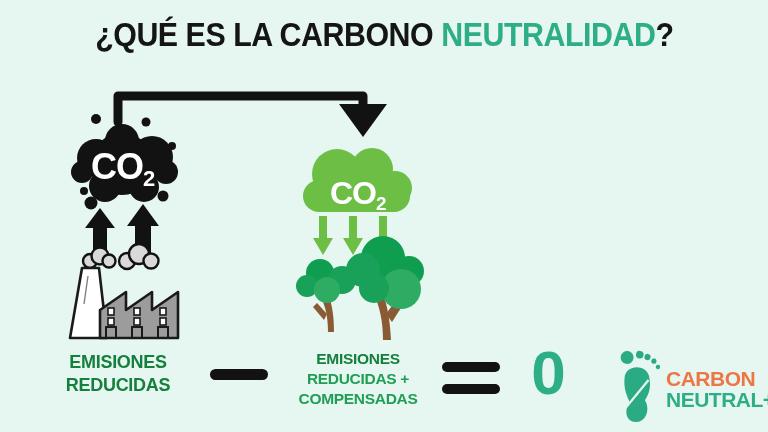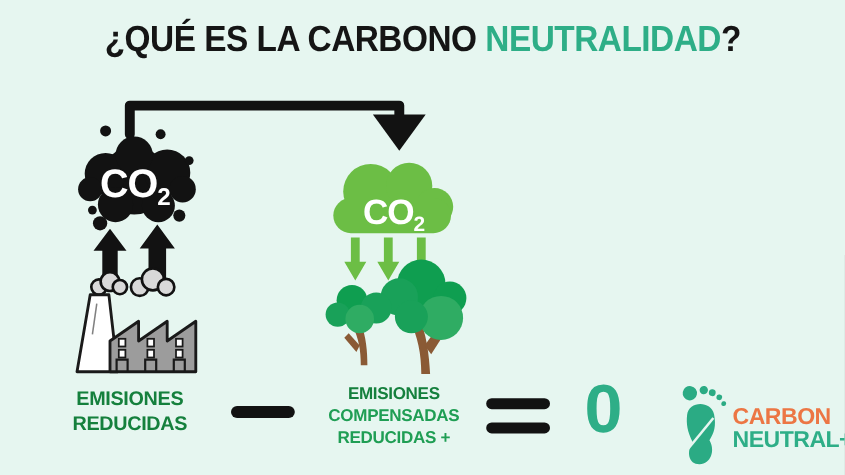--- a/index.html
+++ b/index.html
@@ -154,8 +154,8 @@
 
   <div class="caption caption-mid">
     <div class="black">EMISIONES</div>
+    <div class="green">REDUCIDAS +</div>
     <div class="green">COMPENSADAS</div>
-    <div class="green">REDUCIDAS +</div>
   </div>
 
   <div class="equals">

